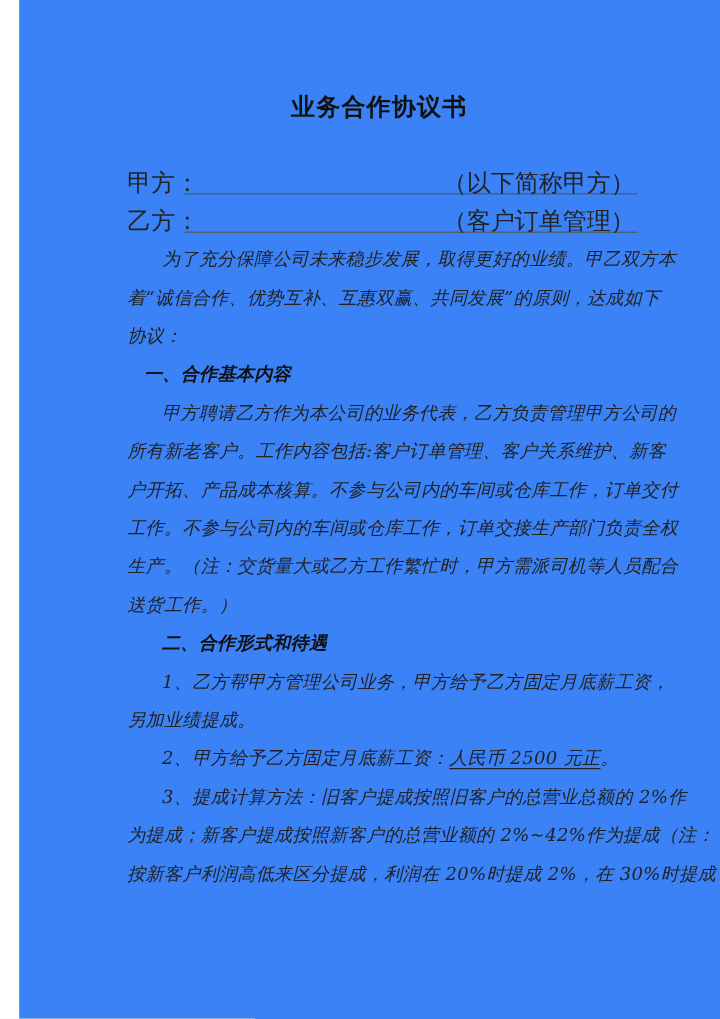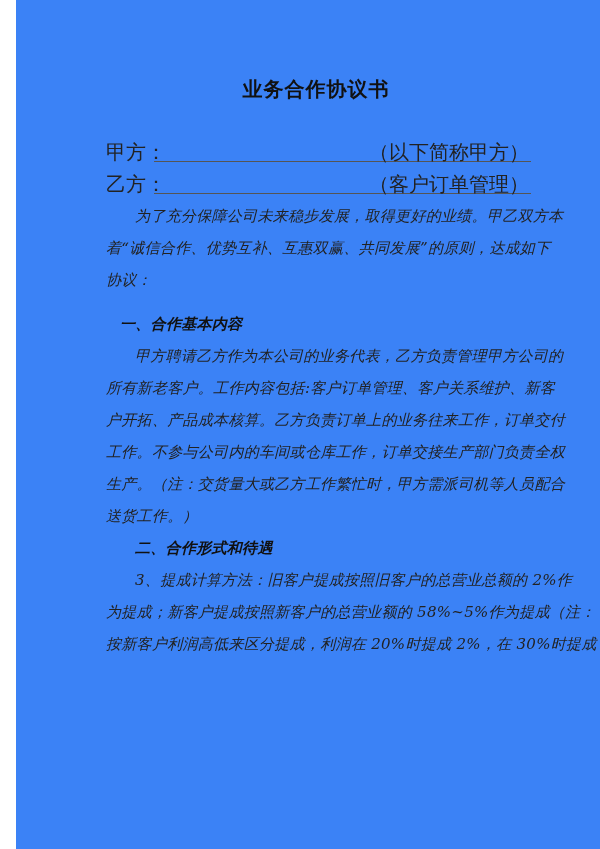--- a/index.html
+++ b/index.html
@@ -31,7 +31,7 @@
     }
     .line-row { display: block; white-space: nowrap; height: 32px; }
     .indent { padding-left: 29px; }
-    .heading { font-weight: bold; color: #111; margin-top: 12px; }
+    .heading { font-weight: bold; color: #111; }
     .ul { text-decoration: underline; text-underline-offset: 3px; }
   </style>
 </head>

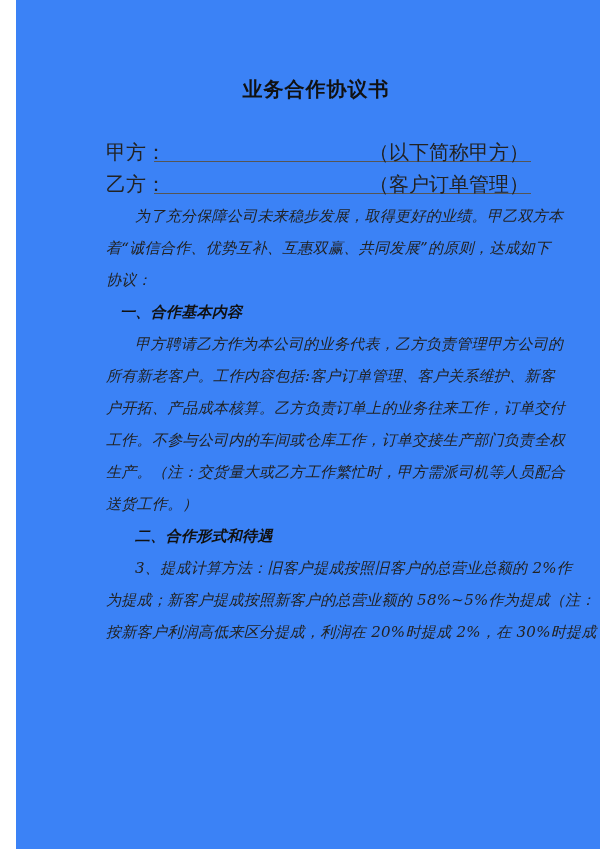--- a/index.html
+++ b/index.html
@@ -63,7 +63,7 @@
     <span class="line-row indent heading" style="padding-left:14px;">一、合作基本内容</span>
     <span class="line-row indent">甲方聘请乙方作为本公司的业务代表，乙方负责管理甲方公司的</span>
     <span class="line-row">所有新老客户。工作内容包括:客户订单管理、客户关系维护、新客</span>
-    <span class="line-row">户开拓、产品成本核算。乙方负责订单上的业务往来工作，订单交付</span>
+    <span class="line-row">户开拓、产品成本核算。不参与公司内的车间或仓库工作，订单交付</span>
     <span class="line-row">工作。不参与公司内的车间或仓库工作，订单交接生产部门负责全权</span>
     <span class="line-row">生产。（注：交货量大或乙方工作繁忙时，甲方需派司机等人员配合</span>
     <span class="line-row">送货工作。）</span>

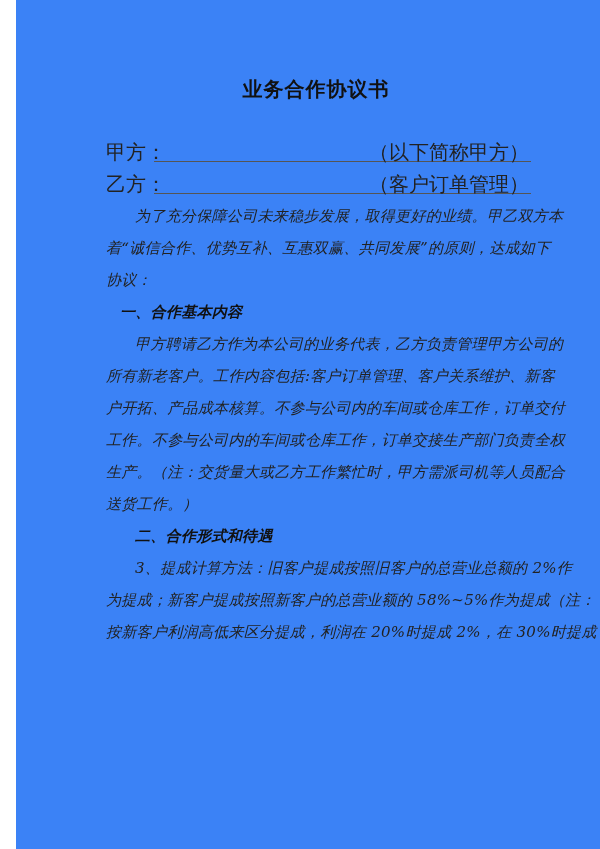--- a/index.html
+++ b/index.html
@@ -71,6 +71,7 @@
 
   <div class="text" style="top:520px;">
     <span class="line-row indent heading">二、合作形式和待遇</span>
+    <span class="line-row indent">1、乙方帮甲方管理公司业务，甲方给予乙方固定月底薪工资，</span>
     <span class="line-row indent">3、提成计算方法：旧客户提成按照旧客户的总营业总额的 2%作</span>
     <span class="line-row">为提成；新客户提成按照新客户的总营业额的 58%~5%作为提成（注：</span>
     <span class="line-row">按新客户利润高低来区分提成，利润在 20%时提成 2%，在 30%时提成</span>

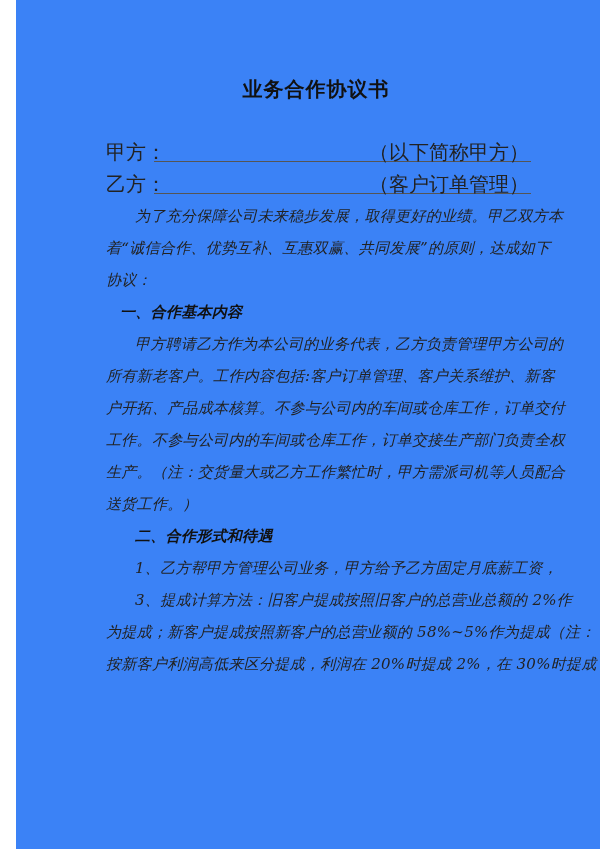--- a/index.html
+++ b/index.html
@@ -72,6 +72,7 @@
   <div class="text" style="top:520px;">
     <span class="line-row indent heading">二、合作形式和待遇</span>
     <span class="line-row indent">1、乙方帮甲方管理公司业务，甲方给予乙方固定月底薪工资，</span>
+    <span class="line-row">另加业绩提成。</span>
     <span class="line-row indent">3、提成计算方法：旧客户提成按照旧客户的总营业总额的 2%作</span>
     <span class="line-row">为提成；新客户提成按照新客户的总营业额的 58%~5%作为提成（注：</span>
     <span class="line-row">按新客户利润高低来区分提成，利润在 20%时提成 2%，在 30%时提成</span>

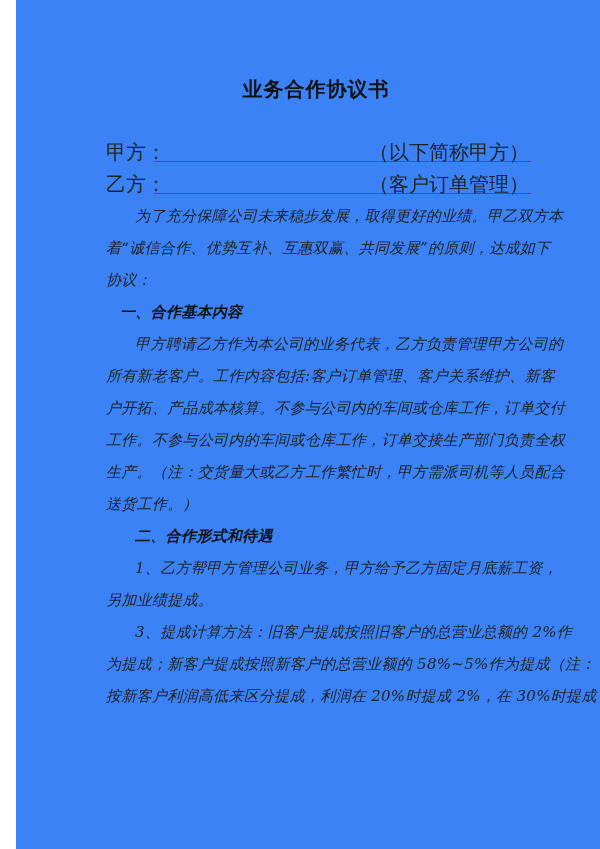--- a/index.html
+++ b/index.html
@@ -73,6 +73,7 @@
     <span class="line-row indent heading">二、合作形式和待遇</span>
     <span class="line-row indent">1、乙方帮甲方管理公司业务，甲方给予乙方固定月底薪工资，</span>
     <span class="line-row">另加业绩提成。</span>
+    <span class="line-row indent"><span>2、甲方给予乙方固定月底薪工资：</span><span class="ul">人民币 2500 元正</span><span>。</span></span>
     <span class="line-row indent">3、提成计算方法：旧客户提成按照旧客户的总营业总额的 2%作</span>
     <span class="line-row">为提成；新客户提成按照新客户的总营业额的 58%~5%作为提成（注：</span>
     <span class="line-row">按新客户利润高低来区分提成，利润在 20%时提成 2%，在 30%时提成</span>

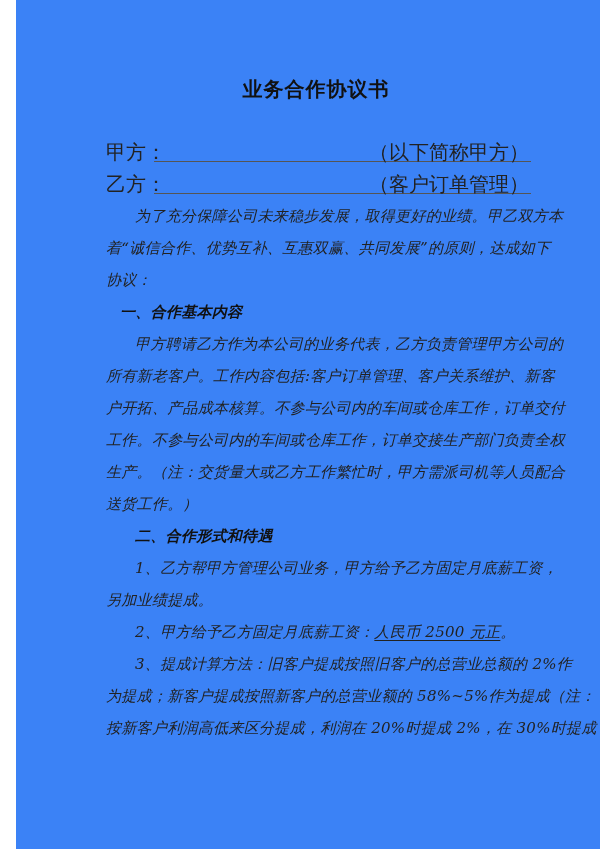--- a/index.html
+++ b/index.html
@@ -75,7 +75,7 @@
     <span class="line-row">另加业绩提成。</span>
     <span class="line-row indent"><span>2、甲方给予乙方固定月底薪工资：</span><span class="ul">人民币 2500 元正</span><span>。</span></span>
     <span class="line-row indent">3、提成计算方法：旧客户提成按照旧客户的总营业总额的 2%作</span>
-    <span class="line-row">为提成；新客户提成按照新客户的总营业额的 58%~5%作为提成（注：</span>
+    <span class="line-row">为提成；新客户提成按照新客户的总营业额的 2%~42%作为提成（注：</span>
     <span class="line-row">按新客户利润高低来区分提成，利润在 20%时提成 2%，在 30%时提成</span>
   </div>
 

